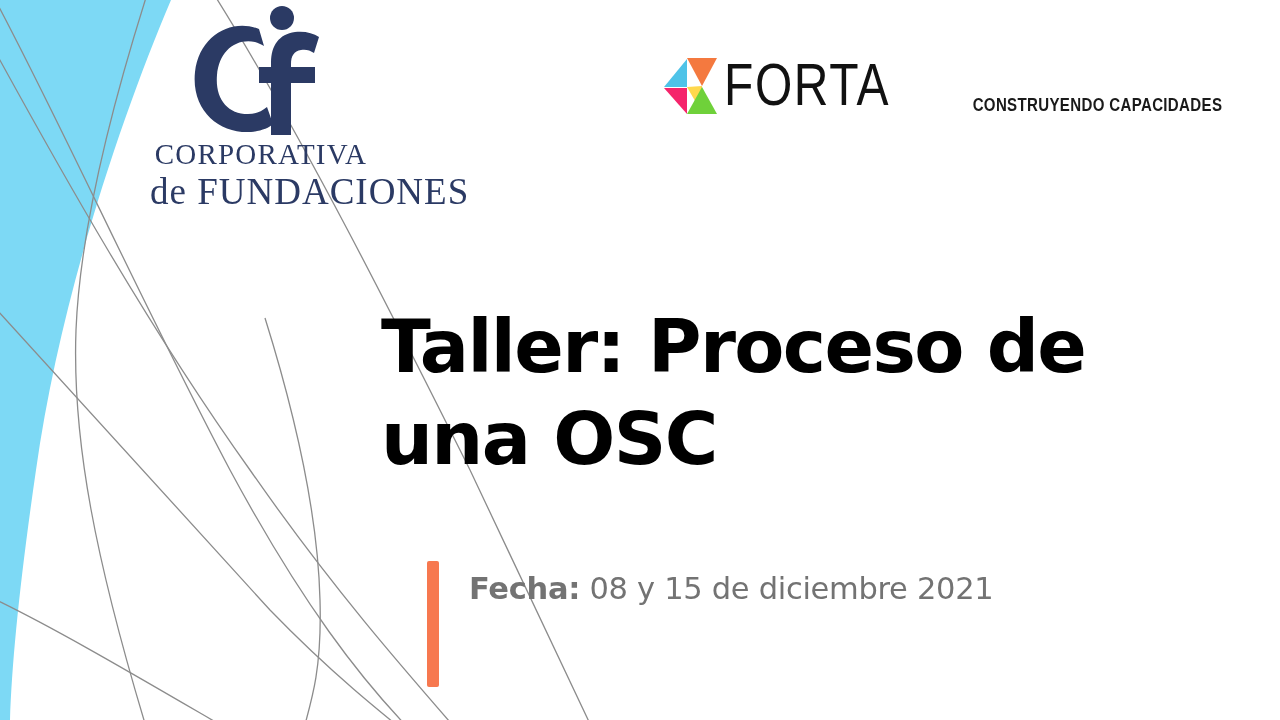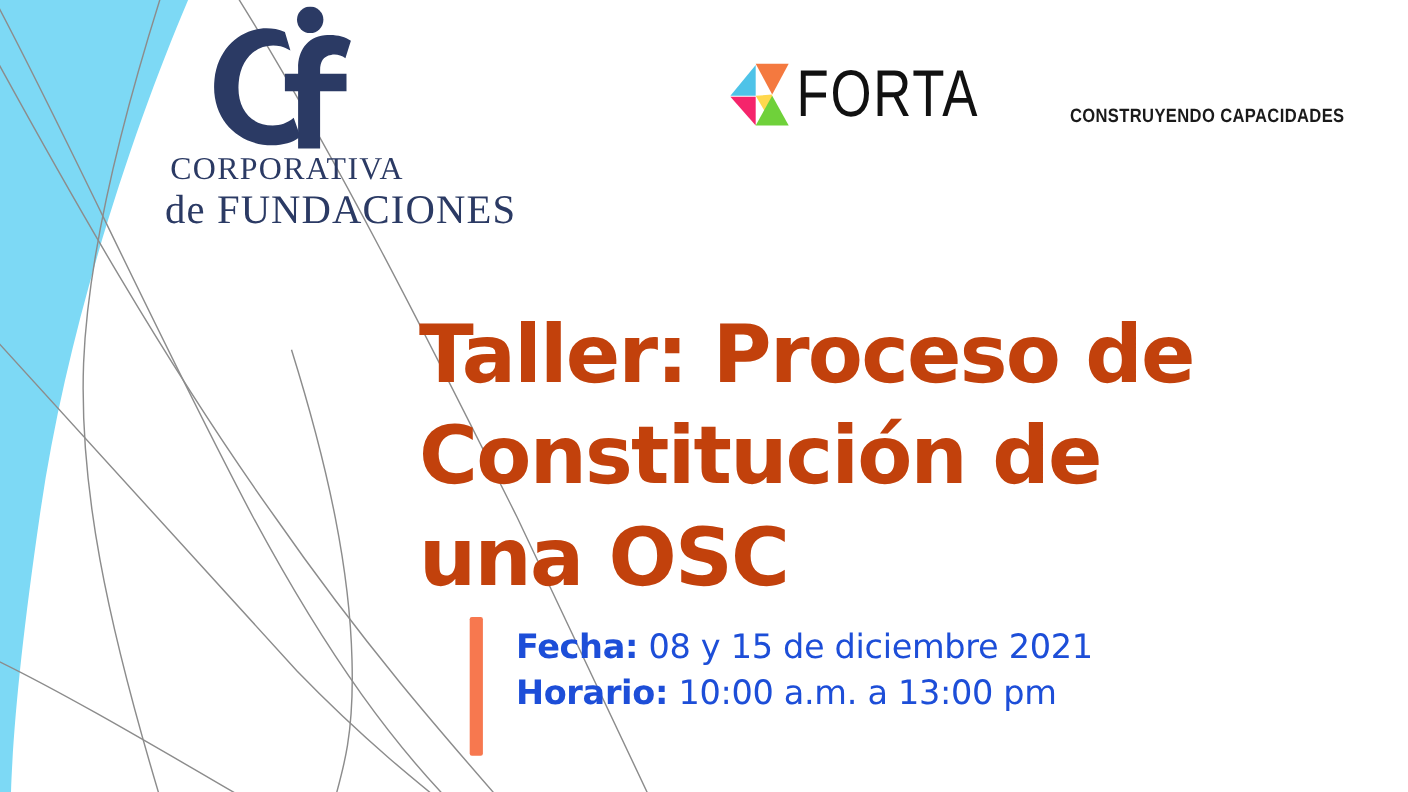--- a/index.html
+++ b/index.html
@@ -92,14 +92,14 @@
   #title {
     position: absolute;
     left: 381px;
-    top: 228px;
+    top: 252px;
     width: 830px;
     font-family: "DejaVu Sans", sans-serif;
     font-weight: bold;
     font-size: 73px;
     line-height: 1.265;
     letter-spacing: -1.6px;
-    color: #c2410c;
+    color: #000000;
   }
   #title .tline { display: block; white-space: nowrap; }
 

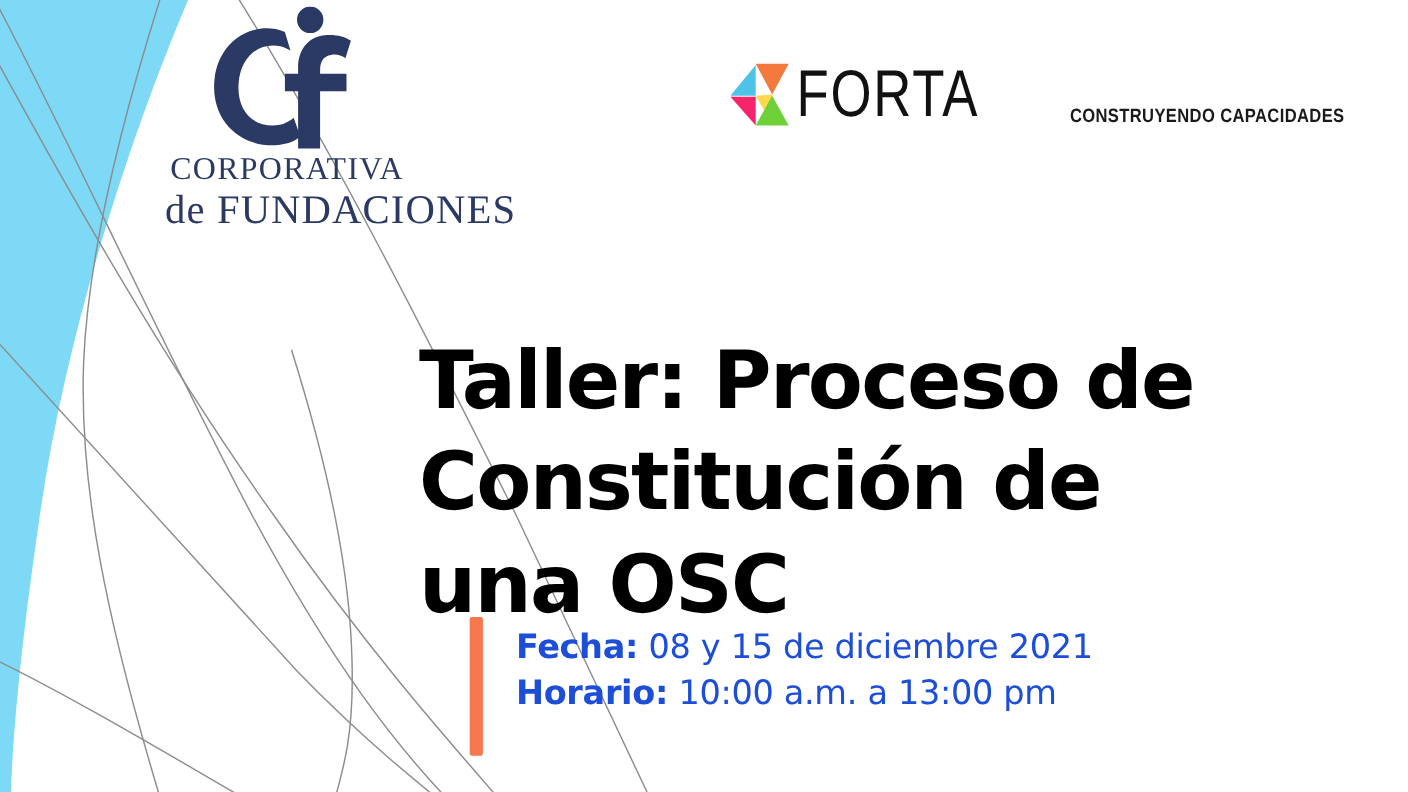--- a/index.html
+++ b/index.html
@@ -190,7 +190,6 @@
 
   <h1 id="title">
     <span class="tline">Taller: Proceso de</span>
-    <span class="tline">Constitución de</span>
     <span class="tline">una OSC</span>
   </h1>
 

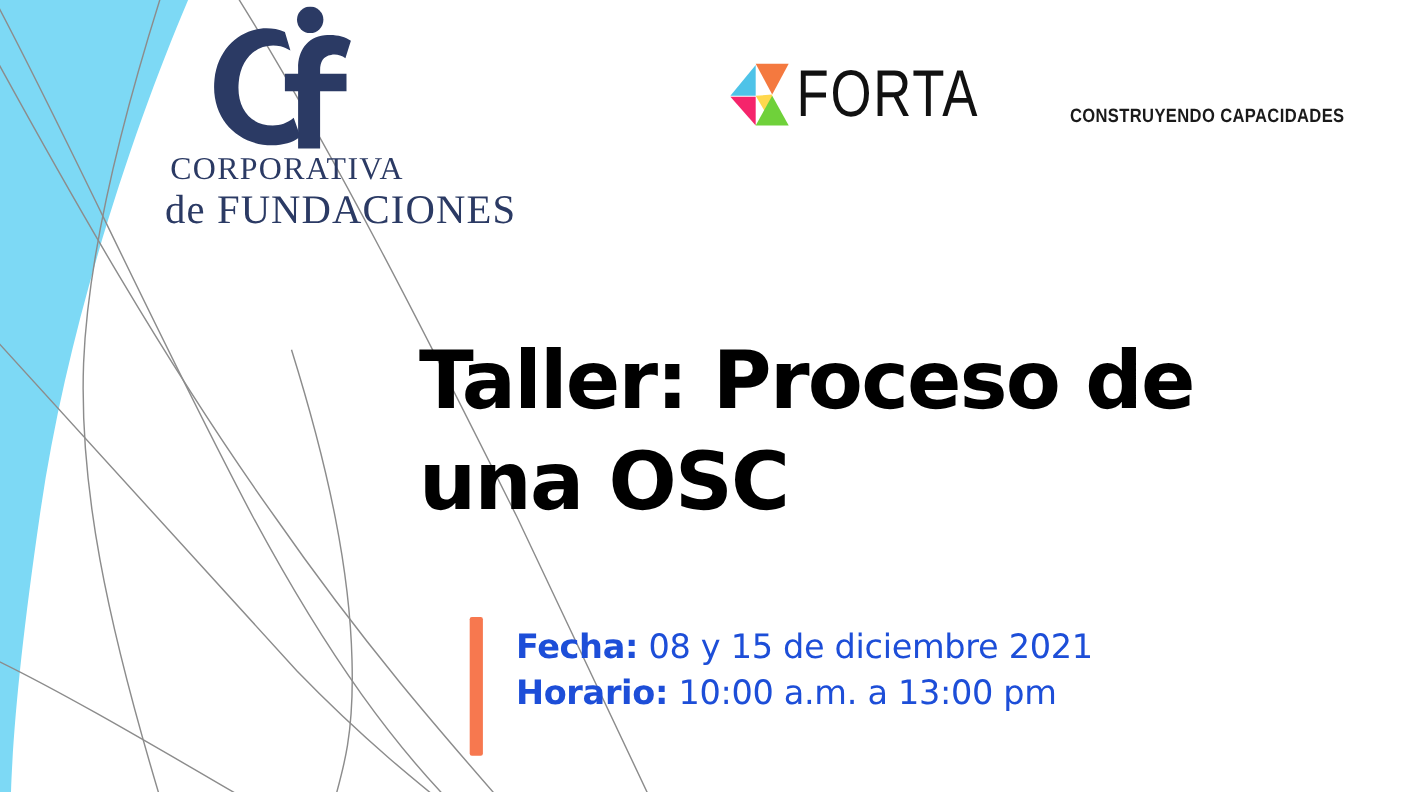--- a/index.html
+++ b/index.html
@@ -124,7 +124,7 @@
     font-family: "DejaVu Sans", sans-serif;
     font-size: 30.5px;
     line-height: 1.38;
-    color: #1d4ed8;
+    color: #737373;
     letter-spacing: -0.3px;
   }
   #details-text .drow { display: block; white-space: nowrap; }

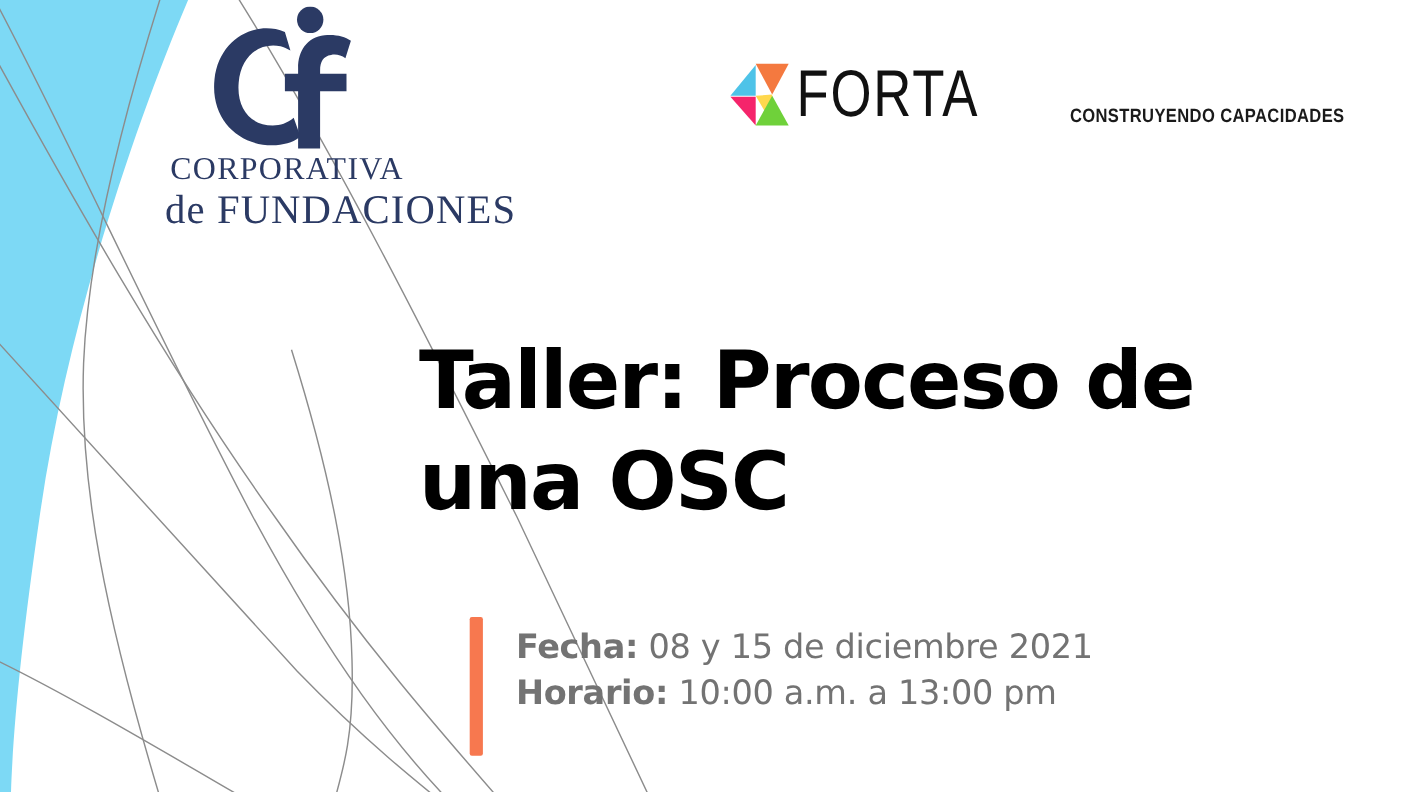--- a/index.html
+++ b/index.html
@@ -197,7 +197,6 @@
     <div id="accent-bar"></div>
     <div id="details-text">
       <span class="drow"><span class="dlabel">Fecha:</span><span> 08 y 15 de diciembre 2021</span></span>
-      <span class="drow"><span class="dlabel">Horario:</span><span> 10:00 a.m. a 13:00 pm</span></span>
     </div>
   </div>
 

